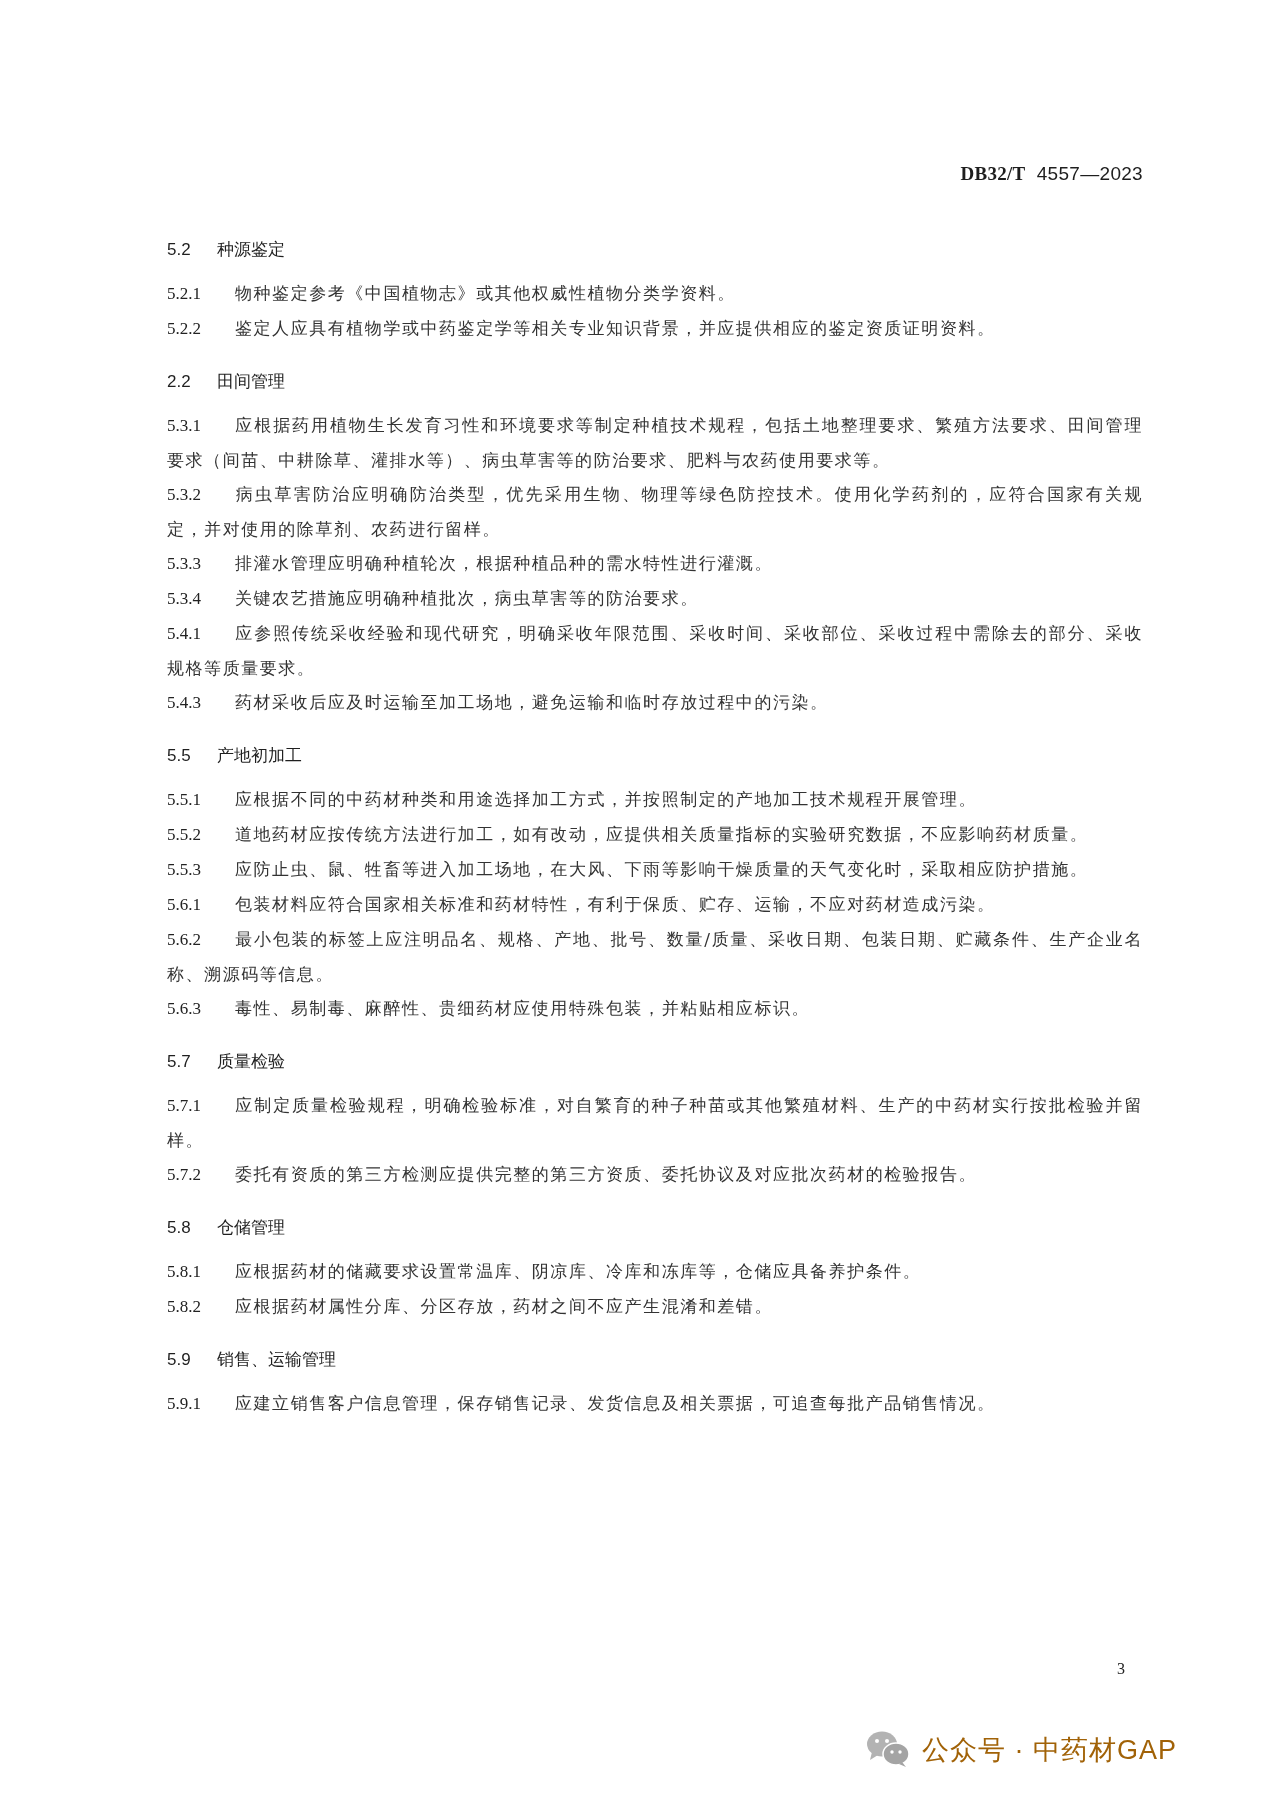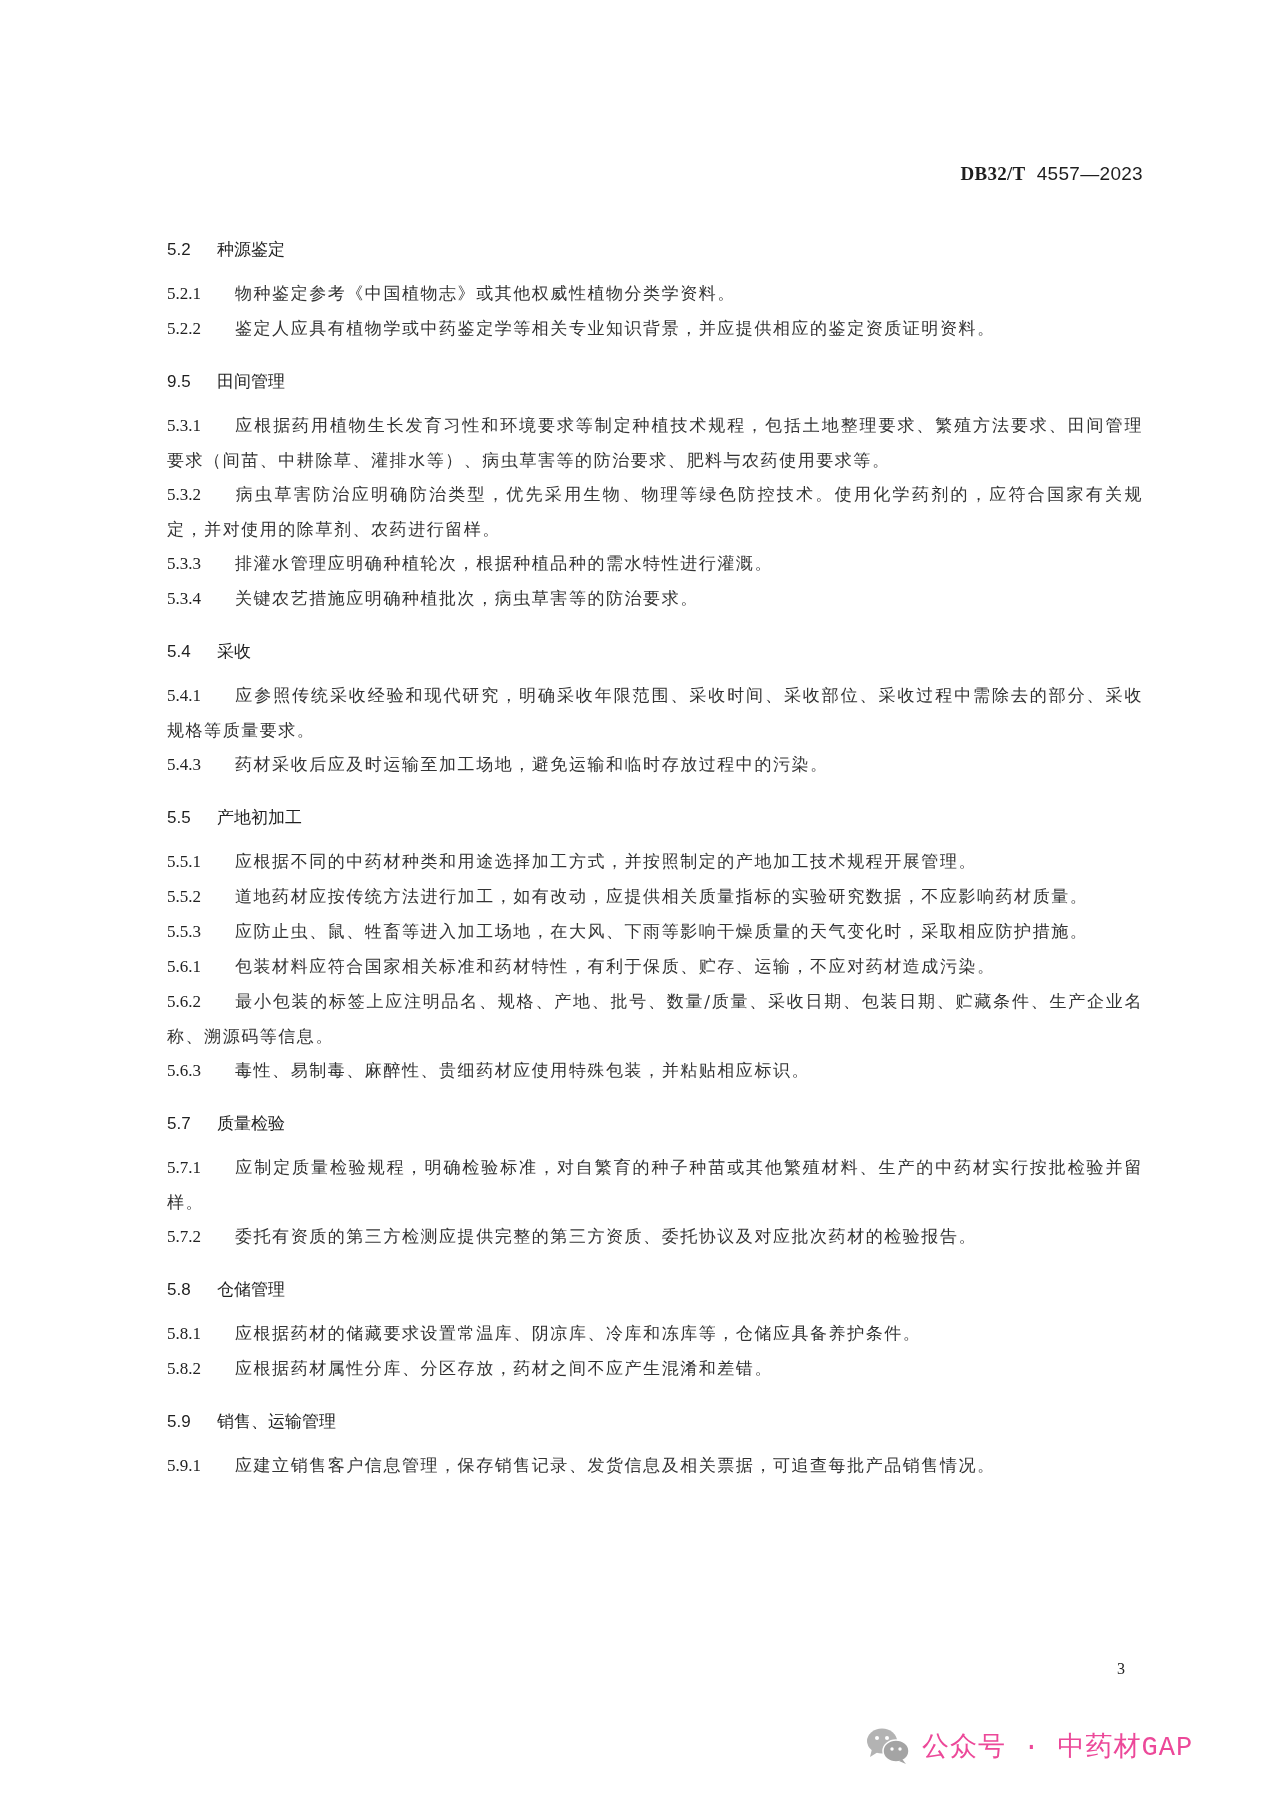--- a/index.html
+++ b/index.html
@@ -33,7 +33,7 @@
       <div class="heading"><span class="num">5.2</span><span>种源鉴定</span></div>
       <div class="clause"><span class="num">5.2.1</span><span>物种鉴定参考《中国植物志》或其他权威性植物分类学资料。</span></div>
       <div class="clause"><span class="num">5.2.2</span><span>鉴定人应具有植物学或中药鉴定学等相关专业知识背景，并应提供相应的鉴定资质证明资料。</span></div>
-      <div class="heading"><span class="num">9.5</span><span>田间管理</span></div>
+      <div class="heading"><span class="num">2.2</span><span>田间管理</span></div>
       <div class="clause"><span class="num">5.3.1</span><span>应根据药用植物生长发育习性和环境要求等制定种植技术规程，包括土地整理要求、繁殖方法要求、田间管理要求（间苗、中耕除草、灌排水等）、病虫草害等的防治要求、肥料与农药使用要求等。</span></div>
       <div class="clause"><span class="num">5.3.2</span><span>病虫草害防治应明确防治类型，优先采用生物、物理等绿色防控技术。使用化学药剂的，应符合国家有关规定，并对使用的除草剂、农药进行留样。</span></div>
       <div class="clause"><span class="num">5.3.3</span><span>排灌水管理应明确种植轮次，根据种植品种的需水特性进行灌溉。</span></div>

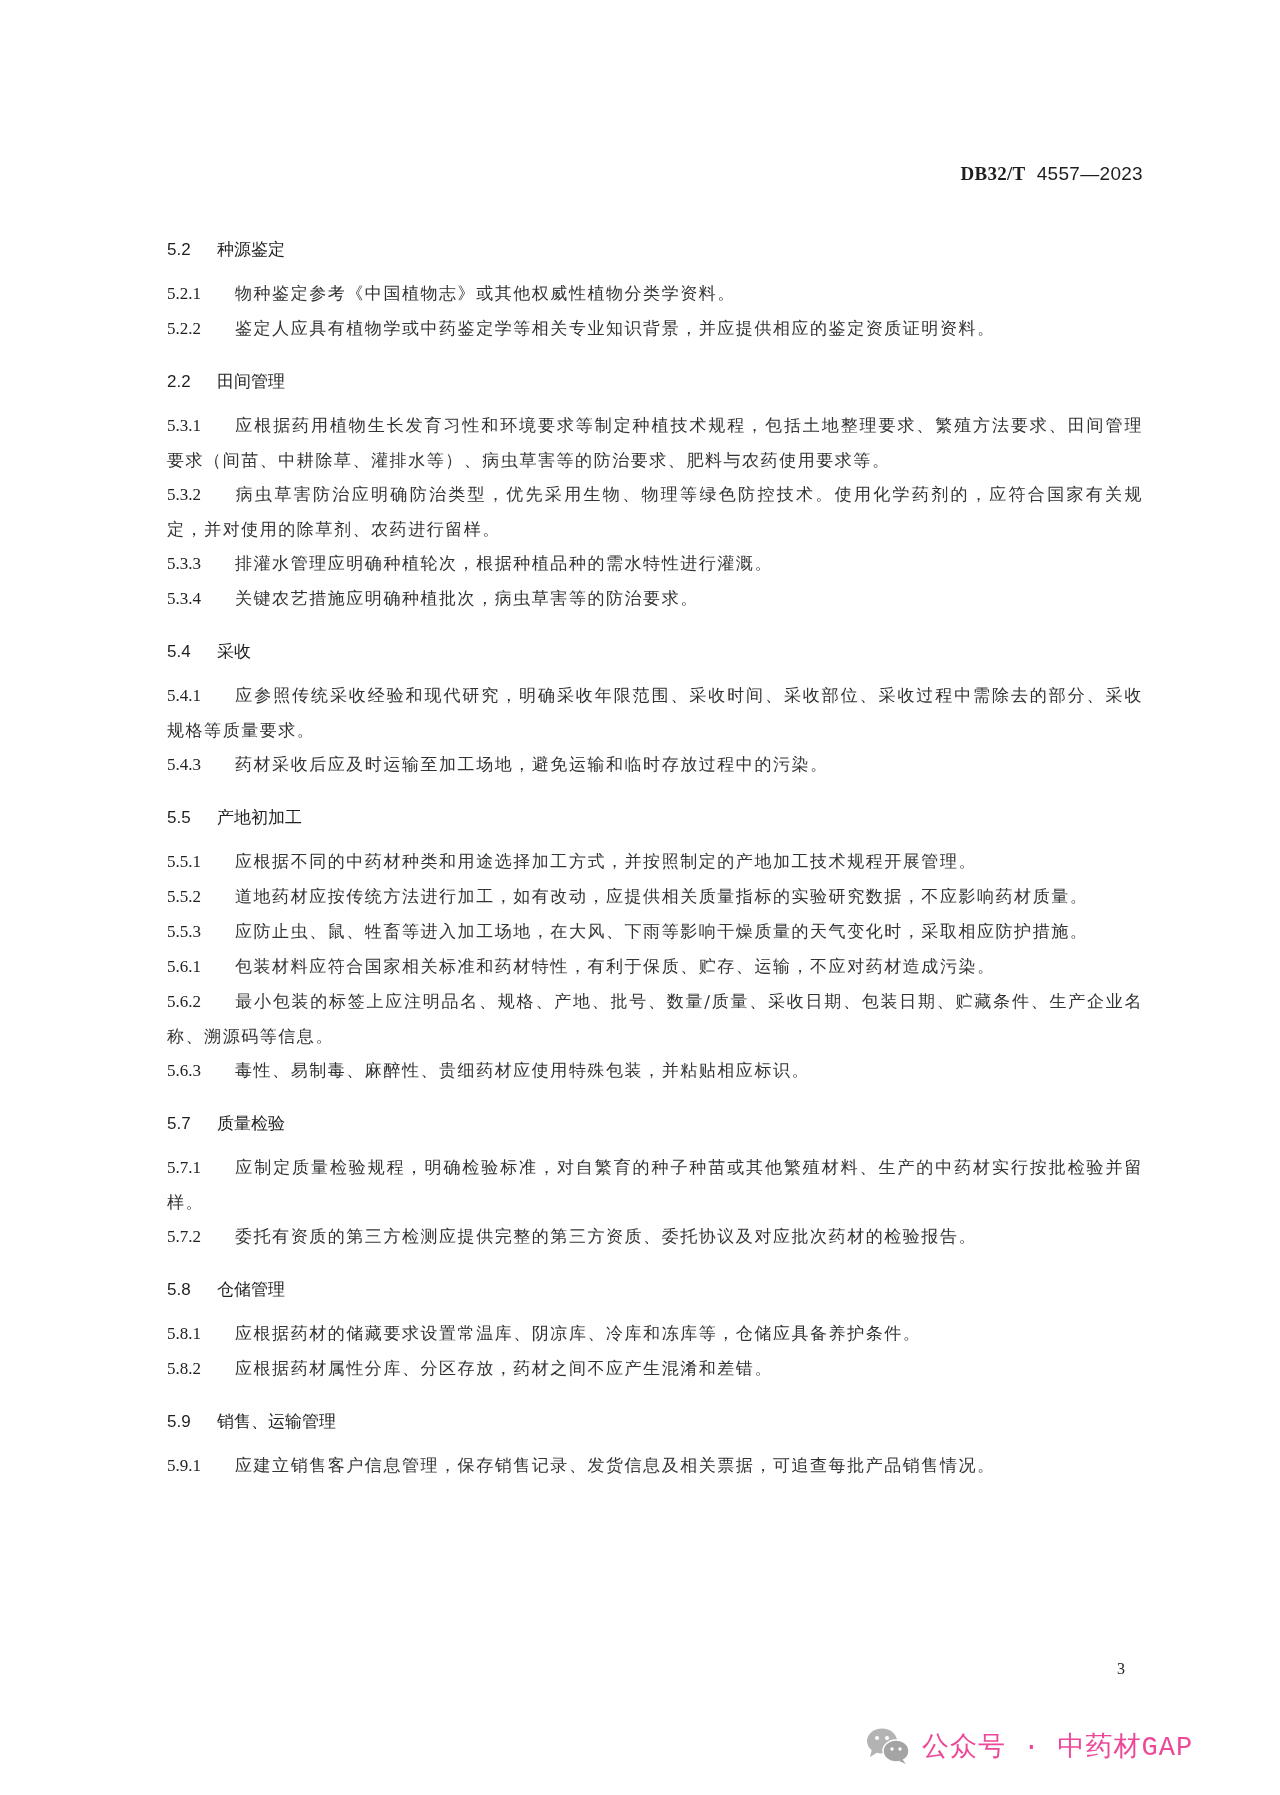--- a/index.html
+++ b/index.html
@@ -38,7 +38,6 @@
       <div class="clause"><span class="num">5.3.2</span><span>病虫草害防治应明确防治类型，优先采用生物、物理等绿色防控技术。使用化学药剂的，应符合国家有关规定，并对使用的除草剂、农药进行留样。</span></div>
       <div class="clause"><span class="num">5.3.3</span><span>排灌水管理应明确种植轮次，根据种植品种的需水特性进行灌溉。</span></div>
       <div class="clause"><span class="num">5.3.4</span><span>关键农艺措施应明确种植批次，病虫草害等的防治要求。</span></div>
-      <div class="heading"><span class="num">5.4</span><span>采收</span></div>
       <div class="clause"><span class="num">5.4.1</span><span>应参照传统采收经验和现代研究，明确采收年限范围、采收时间、采收部位、采收过程中需除去的部分、采收规格等质量要求。</span></div>
       <div class="clause"><span class="num">5.4.3</span><span>药材采收后应及时运输至加工场地，避免运输和临时存放过程中的污染。</span></div>
       <div class="heading"><span class="num">5.5</span><span>产地初加工</span></div>

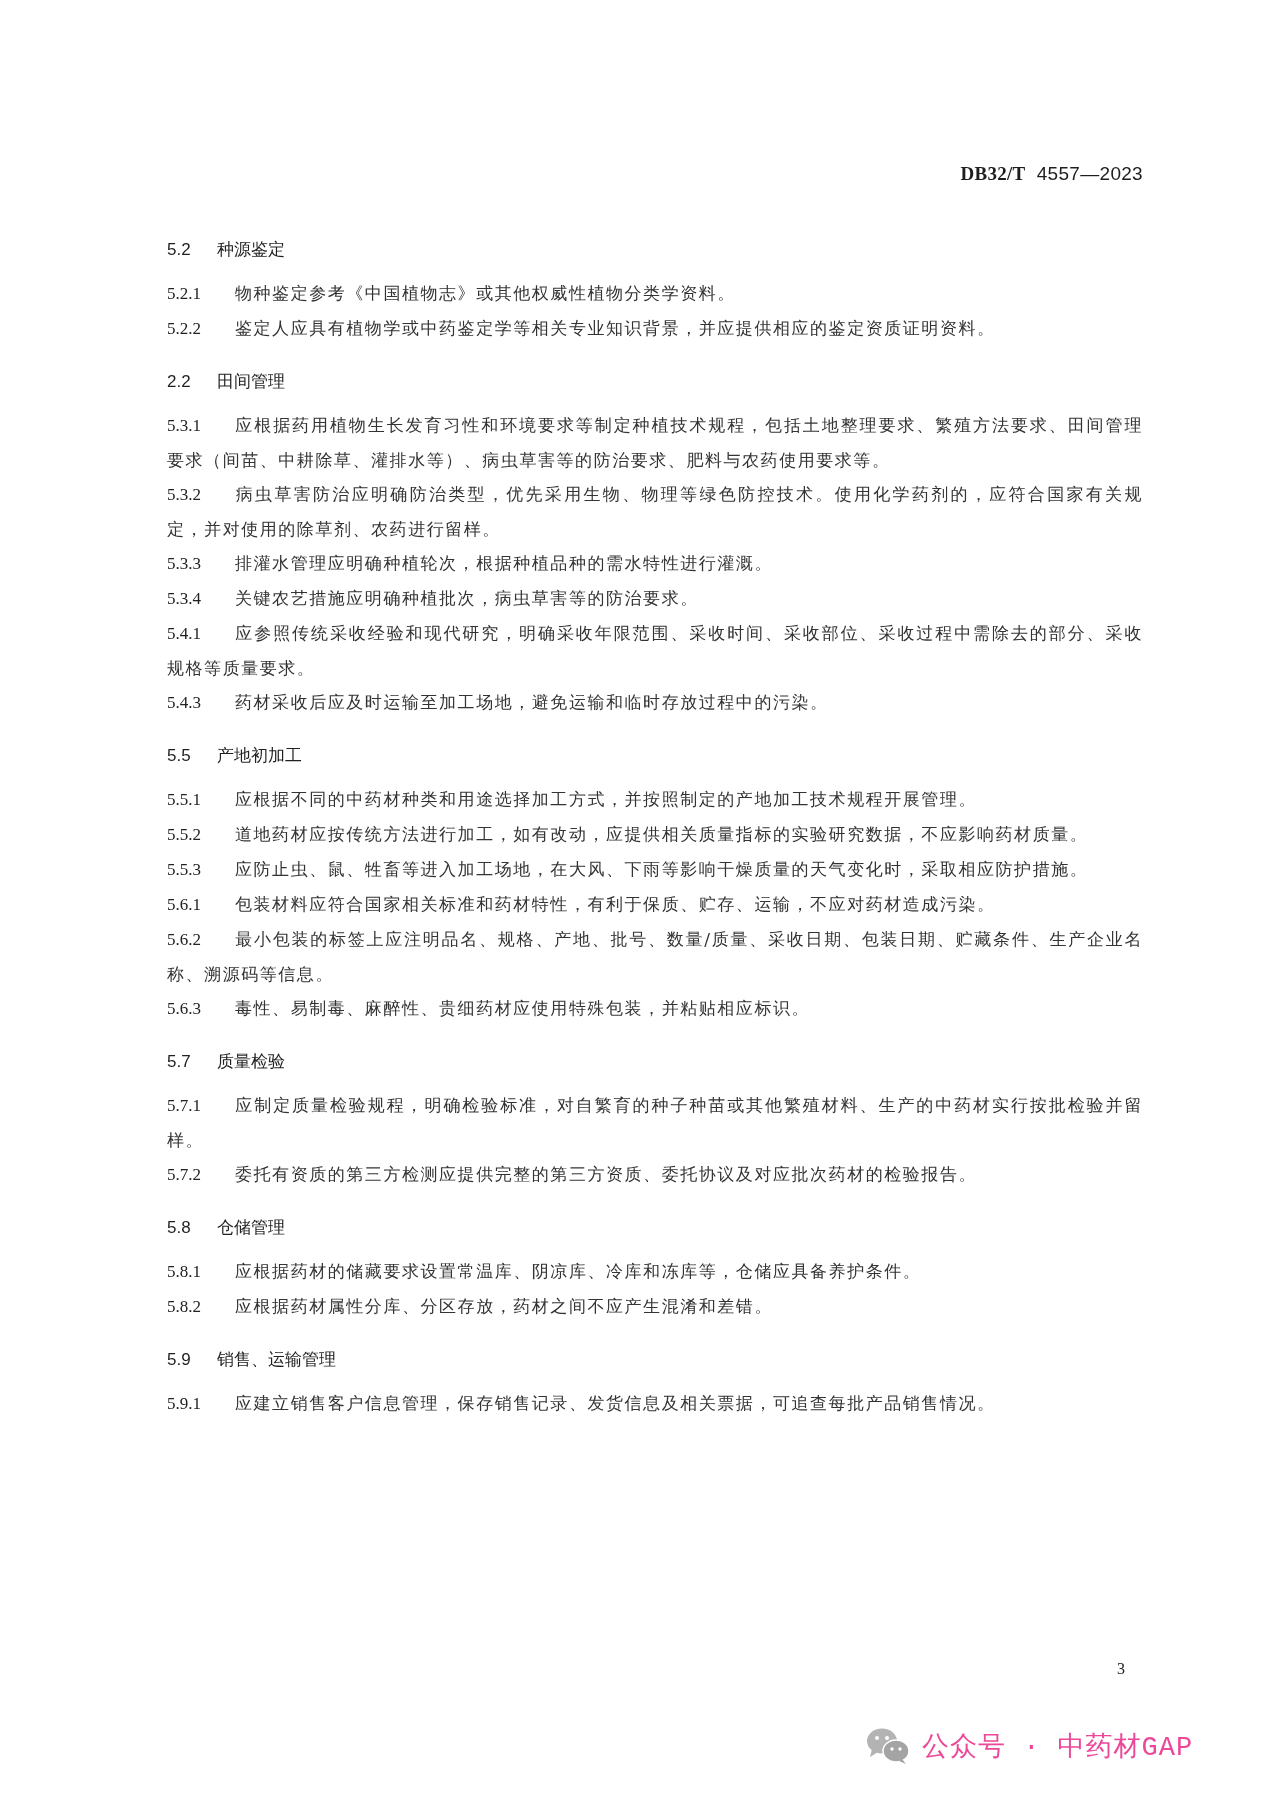--- a/index.html
+++ b/index.html
@@ -17,8 +17,8 @@
     .clause { font-size: 17px; line-height: 34px; color: #333; letter-spacing: 1.55px; text-align: justify; }
     .clause .num { display: inline-block; width: 68px; letter-spacing: 0; font-family: Liberation Serif, serif; color: #222; }
     .page-num { position: absolute; left: 1117px; top: 1660px; font-size: 16px; font-family: "Liberation Serif", serif; color: #222; }
-    .watermark { position: absolute; left: 866px; top: 1724px; height: 44px; display: flex; align-items: center;
-                 color: #ec4899; font-family: Liberation Mono, monospace; font-size: 27px; letter-spacing: 1px; }
+    .watermark { position: absolute; left: 866px; top: 1724px; height: 44px; display: flex; align-items: flex-end;
+                 color: #a16207; font-family: Liberation Sans, sans-serif; font-size: 27px; letter-spacing: 1px; }
     .watermark svg { margin-right: 12px; }
   </style>
 </head>

